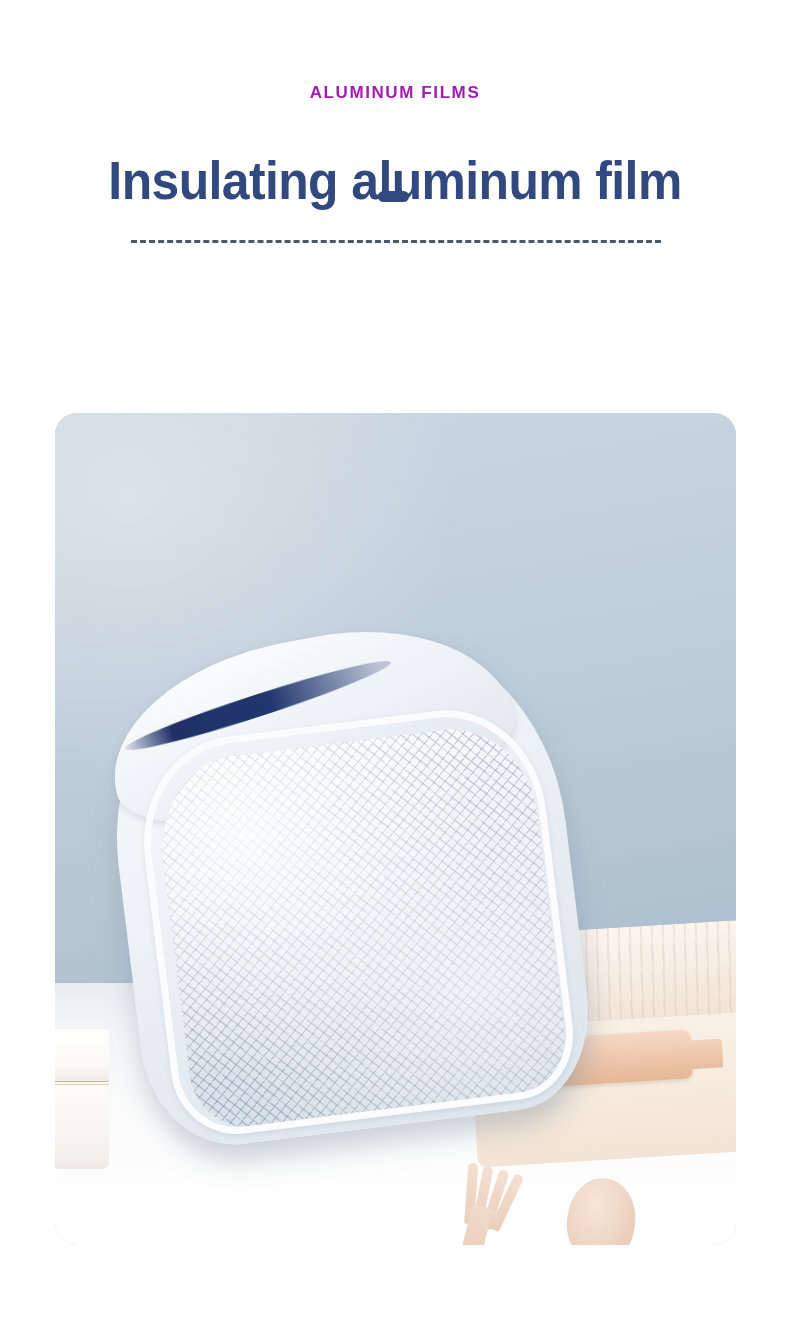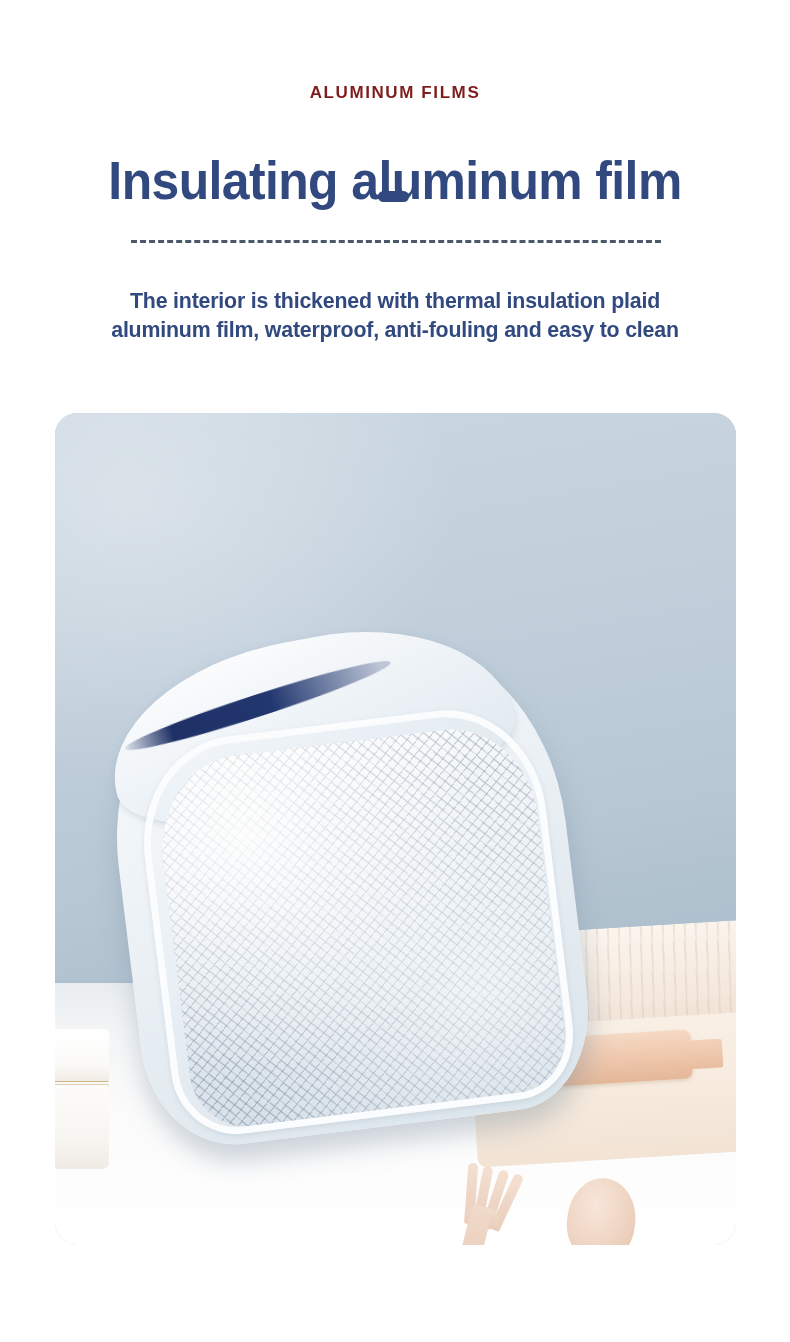--- a/index.html
+++ b/index.html
@@ -41,7 +41,7 @@
     font-size: 17px;
     font-weight: bold;
     letter-spacing: 1.6px;
-    color: #7f1d1d;
+    color: #a21caf;
     line-height: 22px;
     text-align: center;
   }

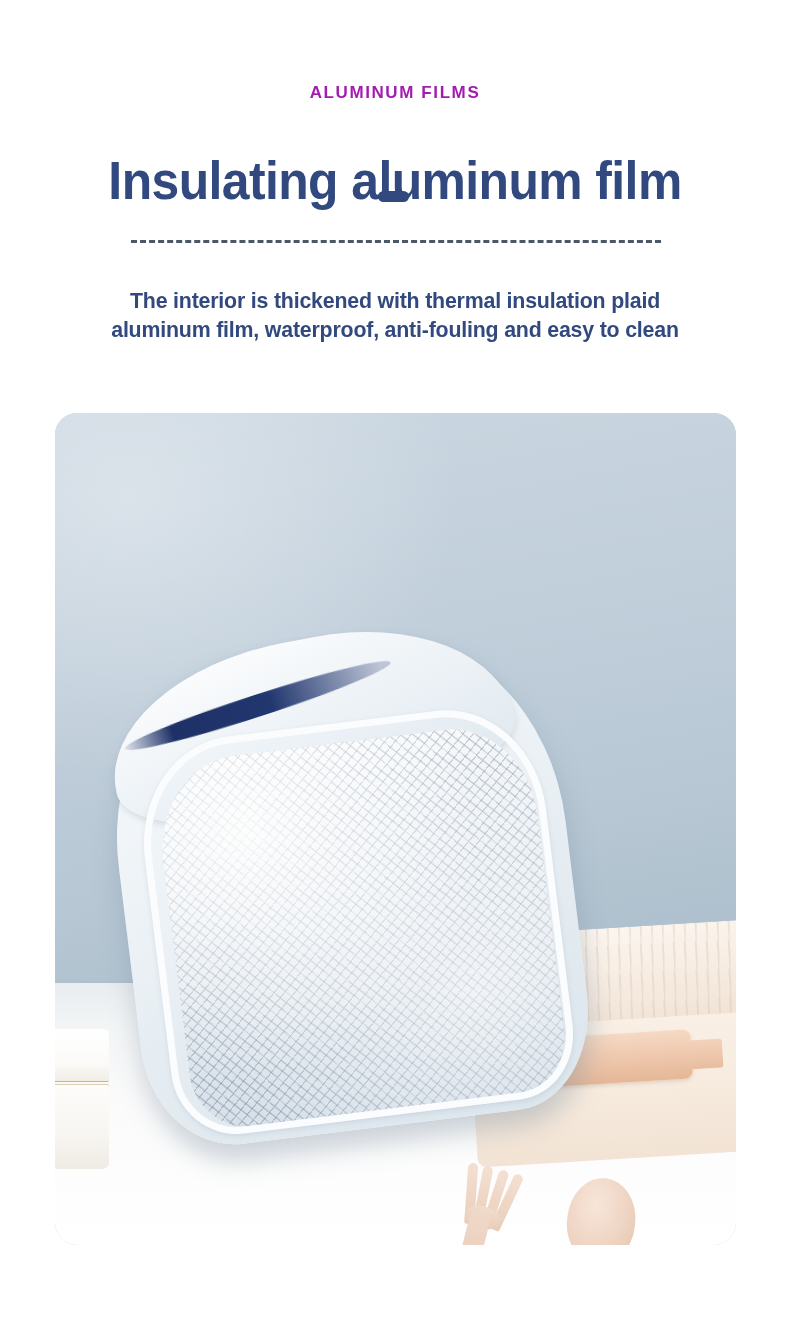--- a/index.html
+++ b/index.html
@@ -367,10 +367,6 @@
 
     <div class="divider"></div>
 
-    <div class="subtitle">
-      <span class="sub-line">The interior is thickened with thermal insulation plaid</span>
-      <span class="sub-line">aluminum film, waterproof, anti-fouling and easy to clean</span>
-    </div>
   </div>
 
   <div class="photo">

